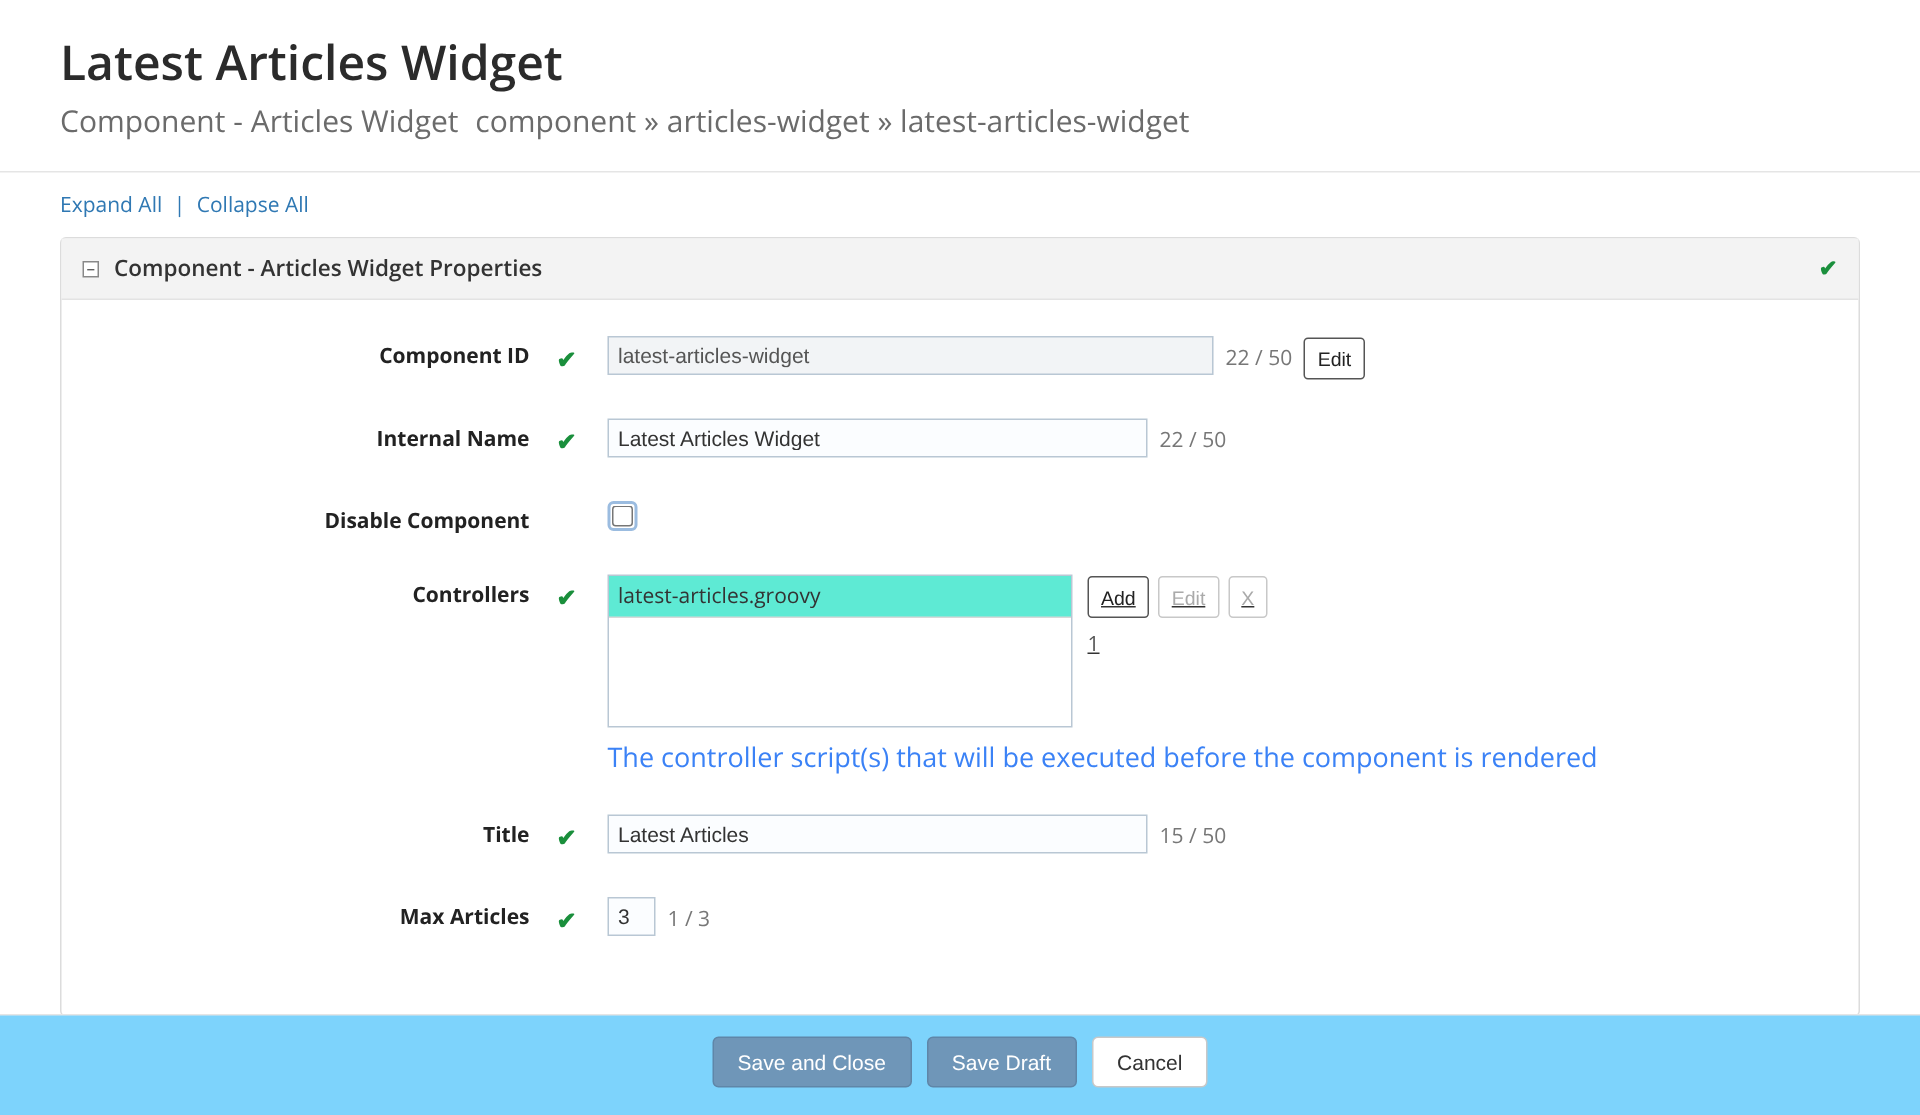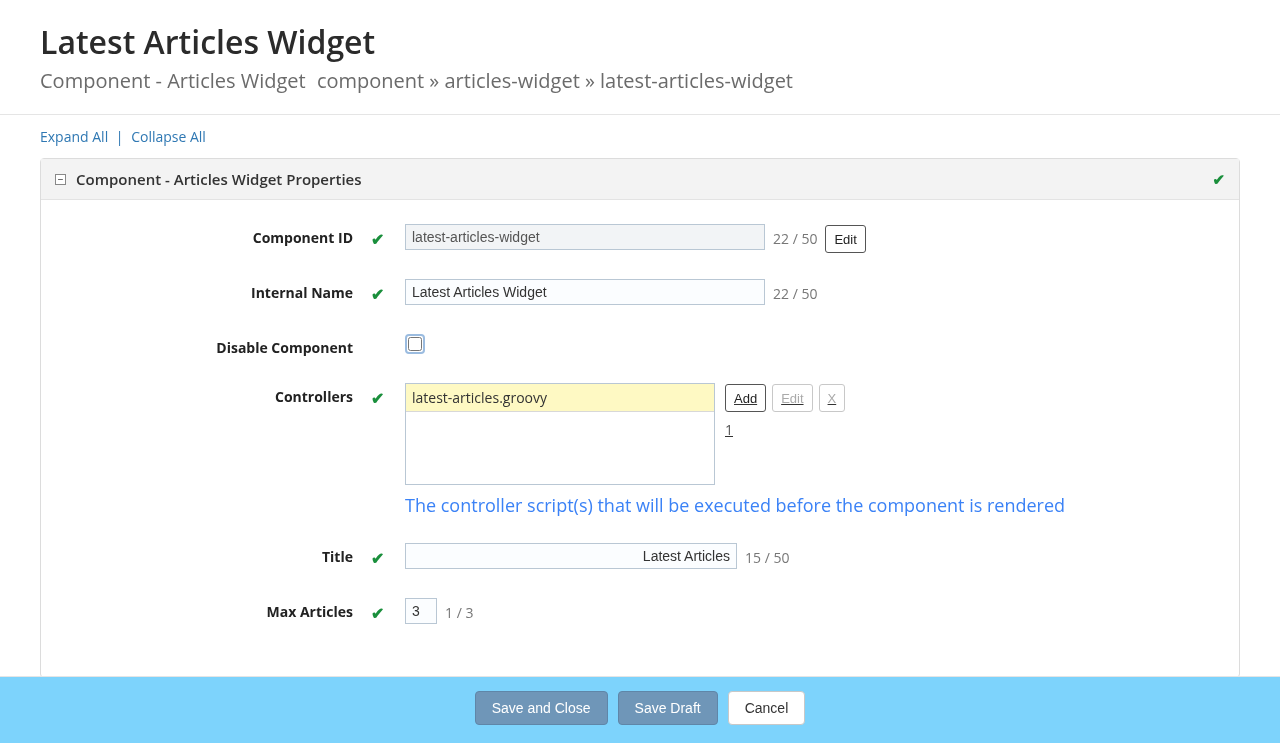--- a/index.html
+++ b/index.html
@@ -237,7 +237,7 @@
       <div class="label-col">Component ID</div>
       <div class="valid-col"><span class="check-mark"></span></div>
       <div class="field-col">
-        <input type="text" class="txt ro" style="width: 360px;" readonly="" value="latest-articles-widget">
+        <input type="text" class="txt ro" style="width: 404px;" readonly="" value="latest-articles-widget">
         <span class="counter">22 / 50</span>
         <button class="small-btn">Edit</button>
       </div>

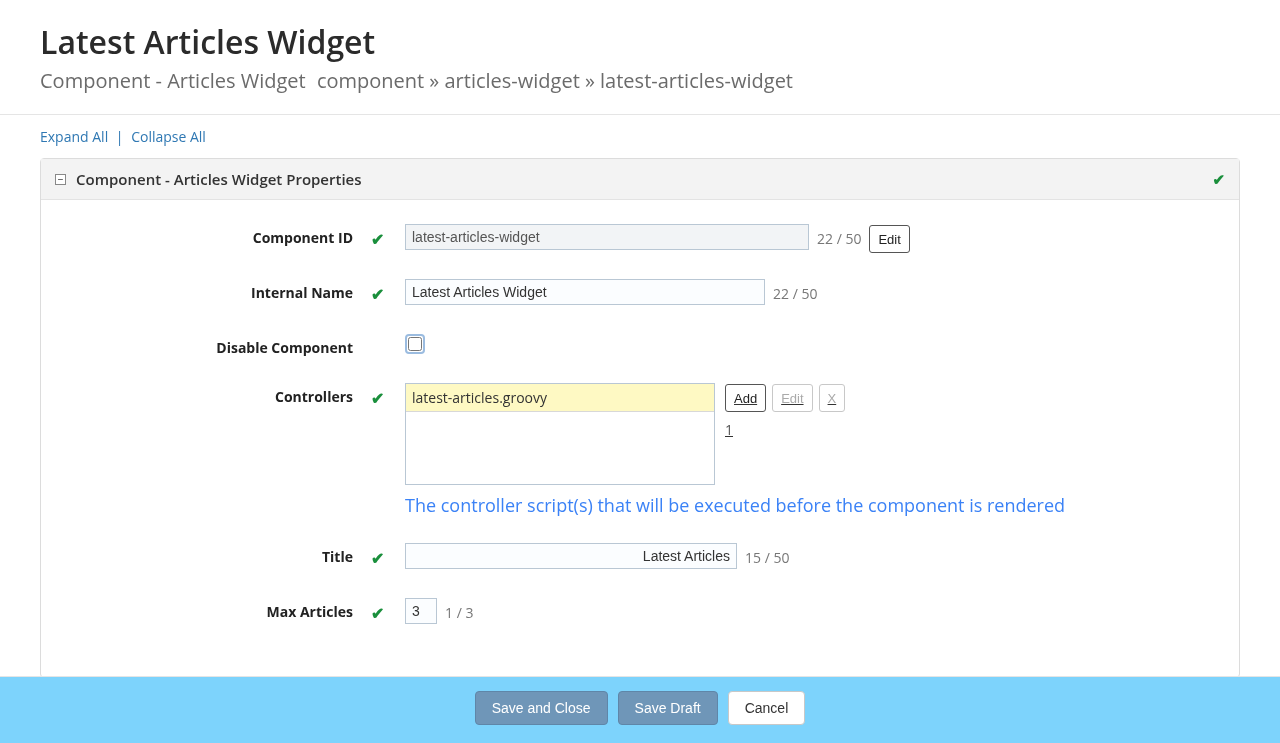--- a/index.html
+++ b/index.html
@@ -154,7 +154,7 @@
     background: #fff;
   }
   .listbox .item {
-    background: #fef9c3;
+    background: #5eead4;
     padding: 4px 6px;
     font-size: 14px;
     border-bottom: 1px solid #d8d8d8;

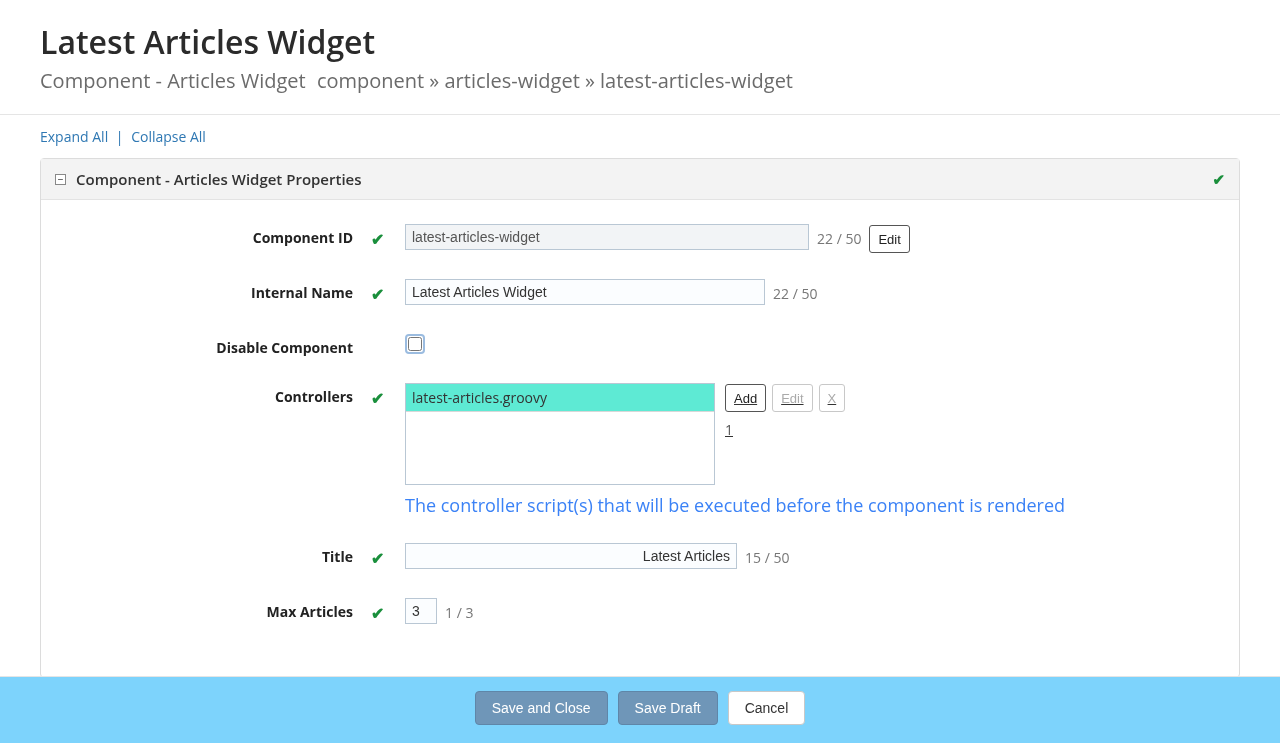--- a/index.html
+++ b/index.html
@@ -287,7 +287,7 @@
       <div class="label-col">Title</div>
       <div class="valid-col"><span class="check-mark"></span></div>
       <div class="field-col">
-        <input type="text" class="txt" style="width: 332px; text-align: right;" value="Latest Articles">
+        <input type="text" class="txt" style="width: 360px;" value="Latest Articles">
         <span class="counter">15 / 50</span>
       </div>
     </div>

